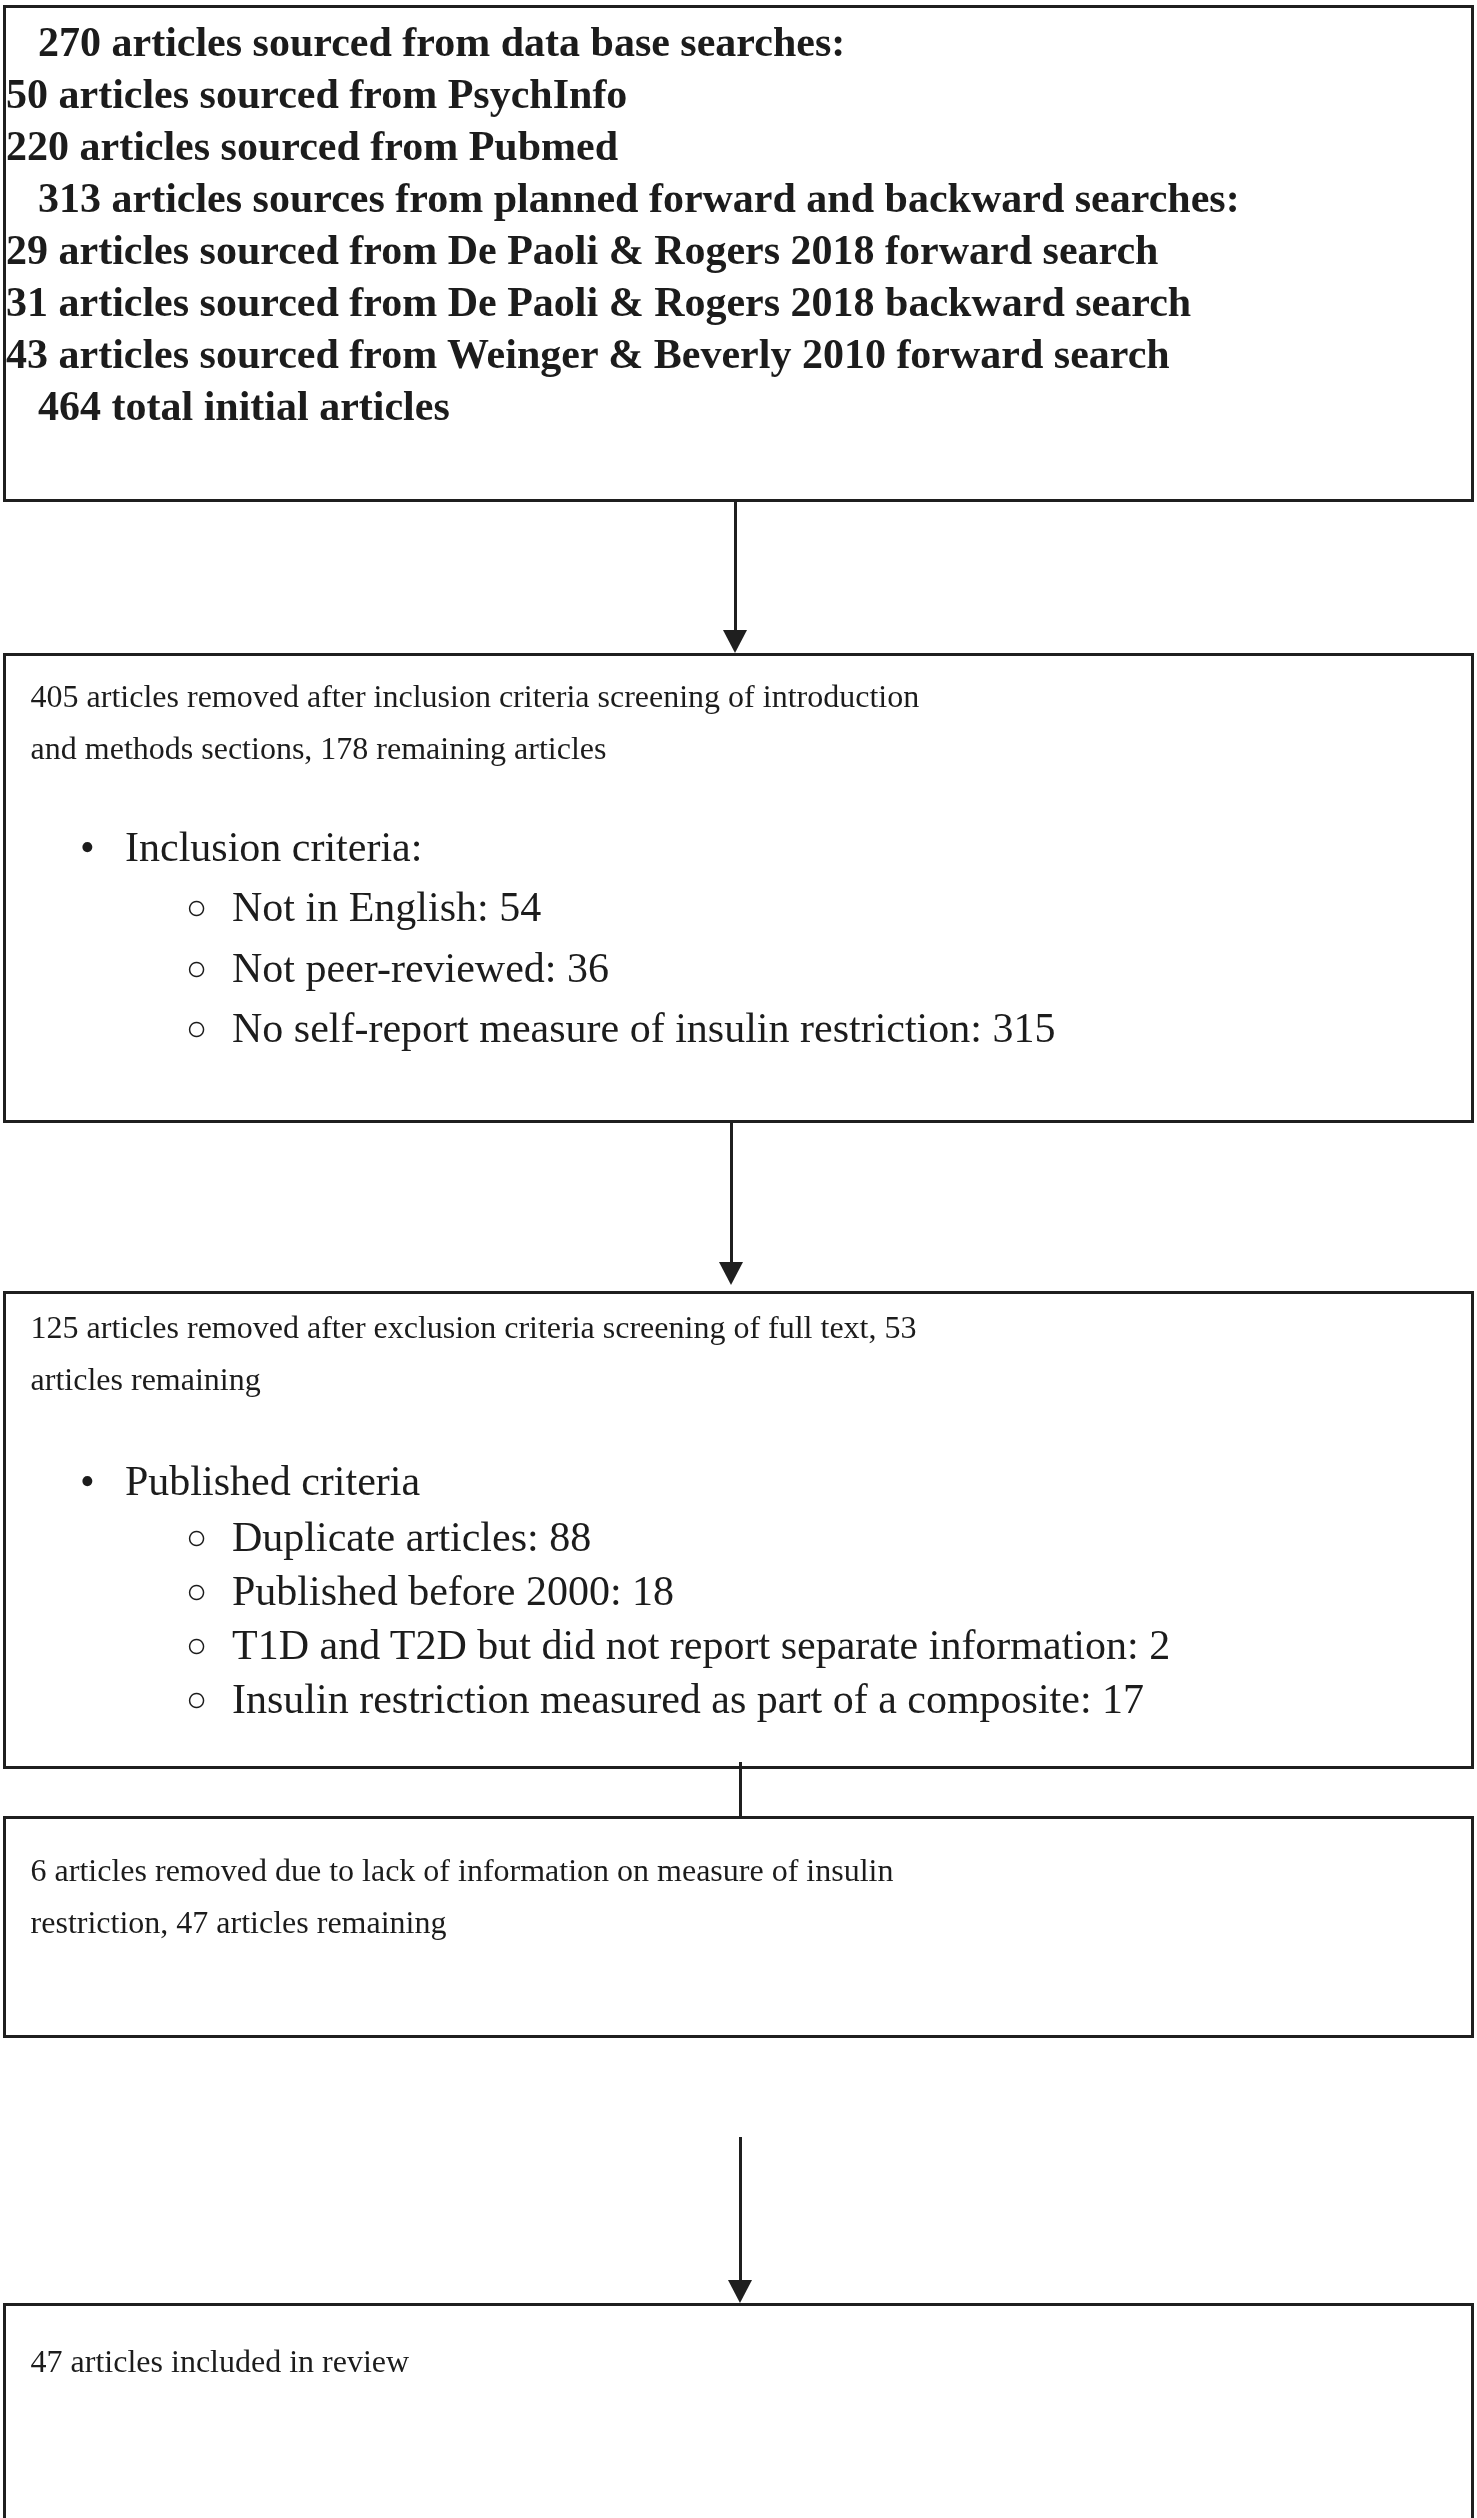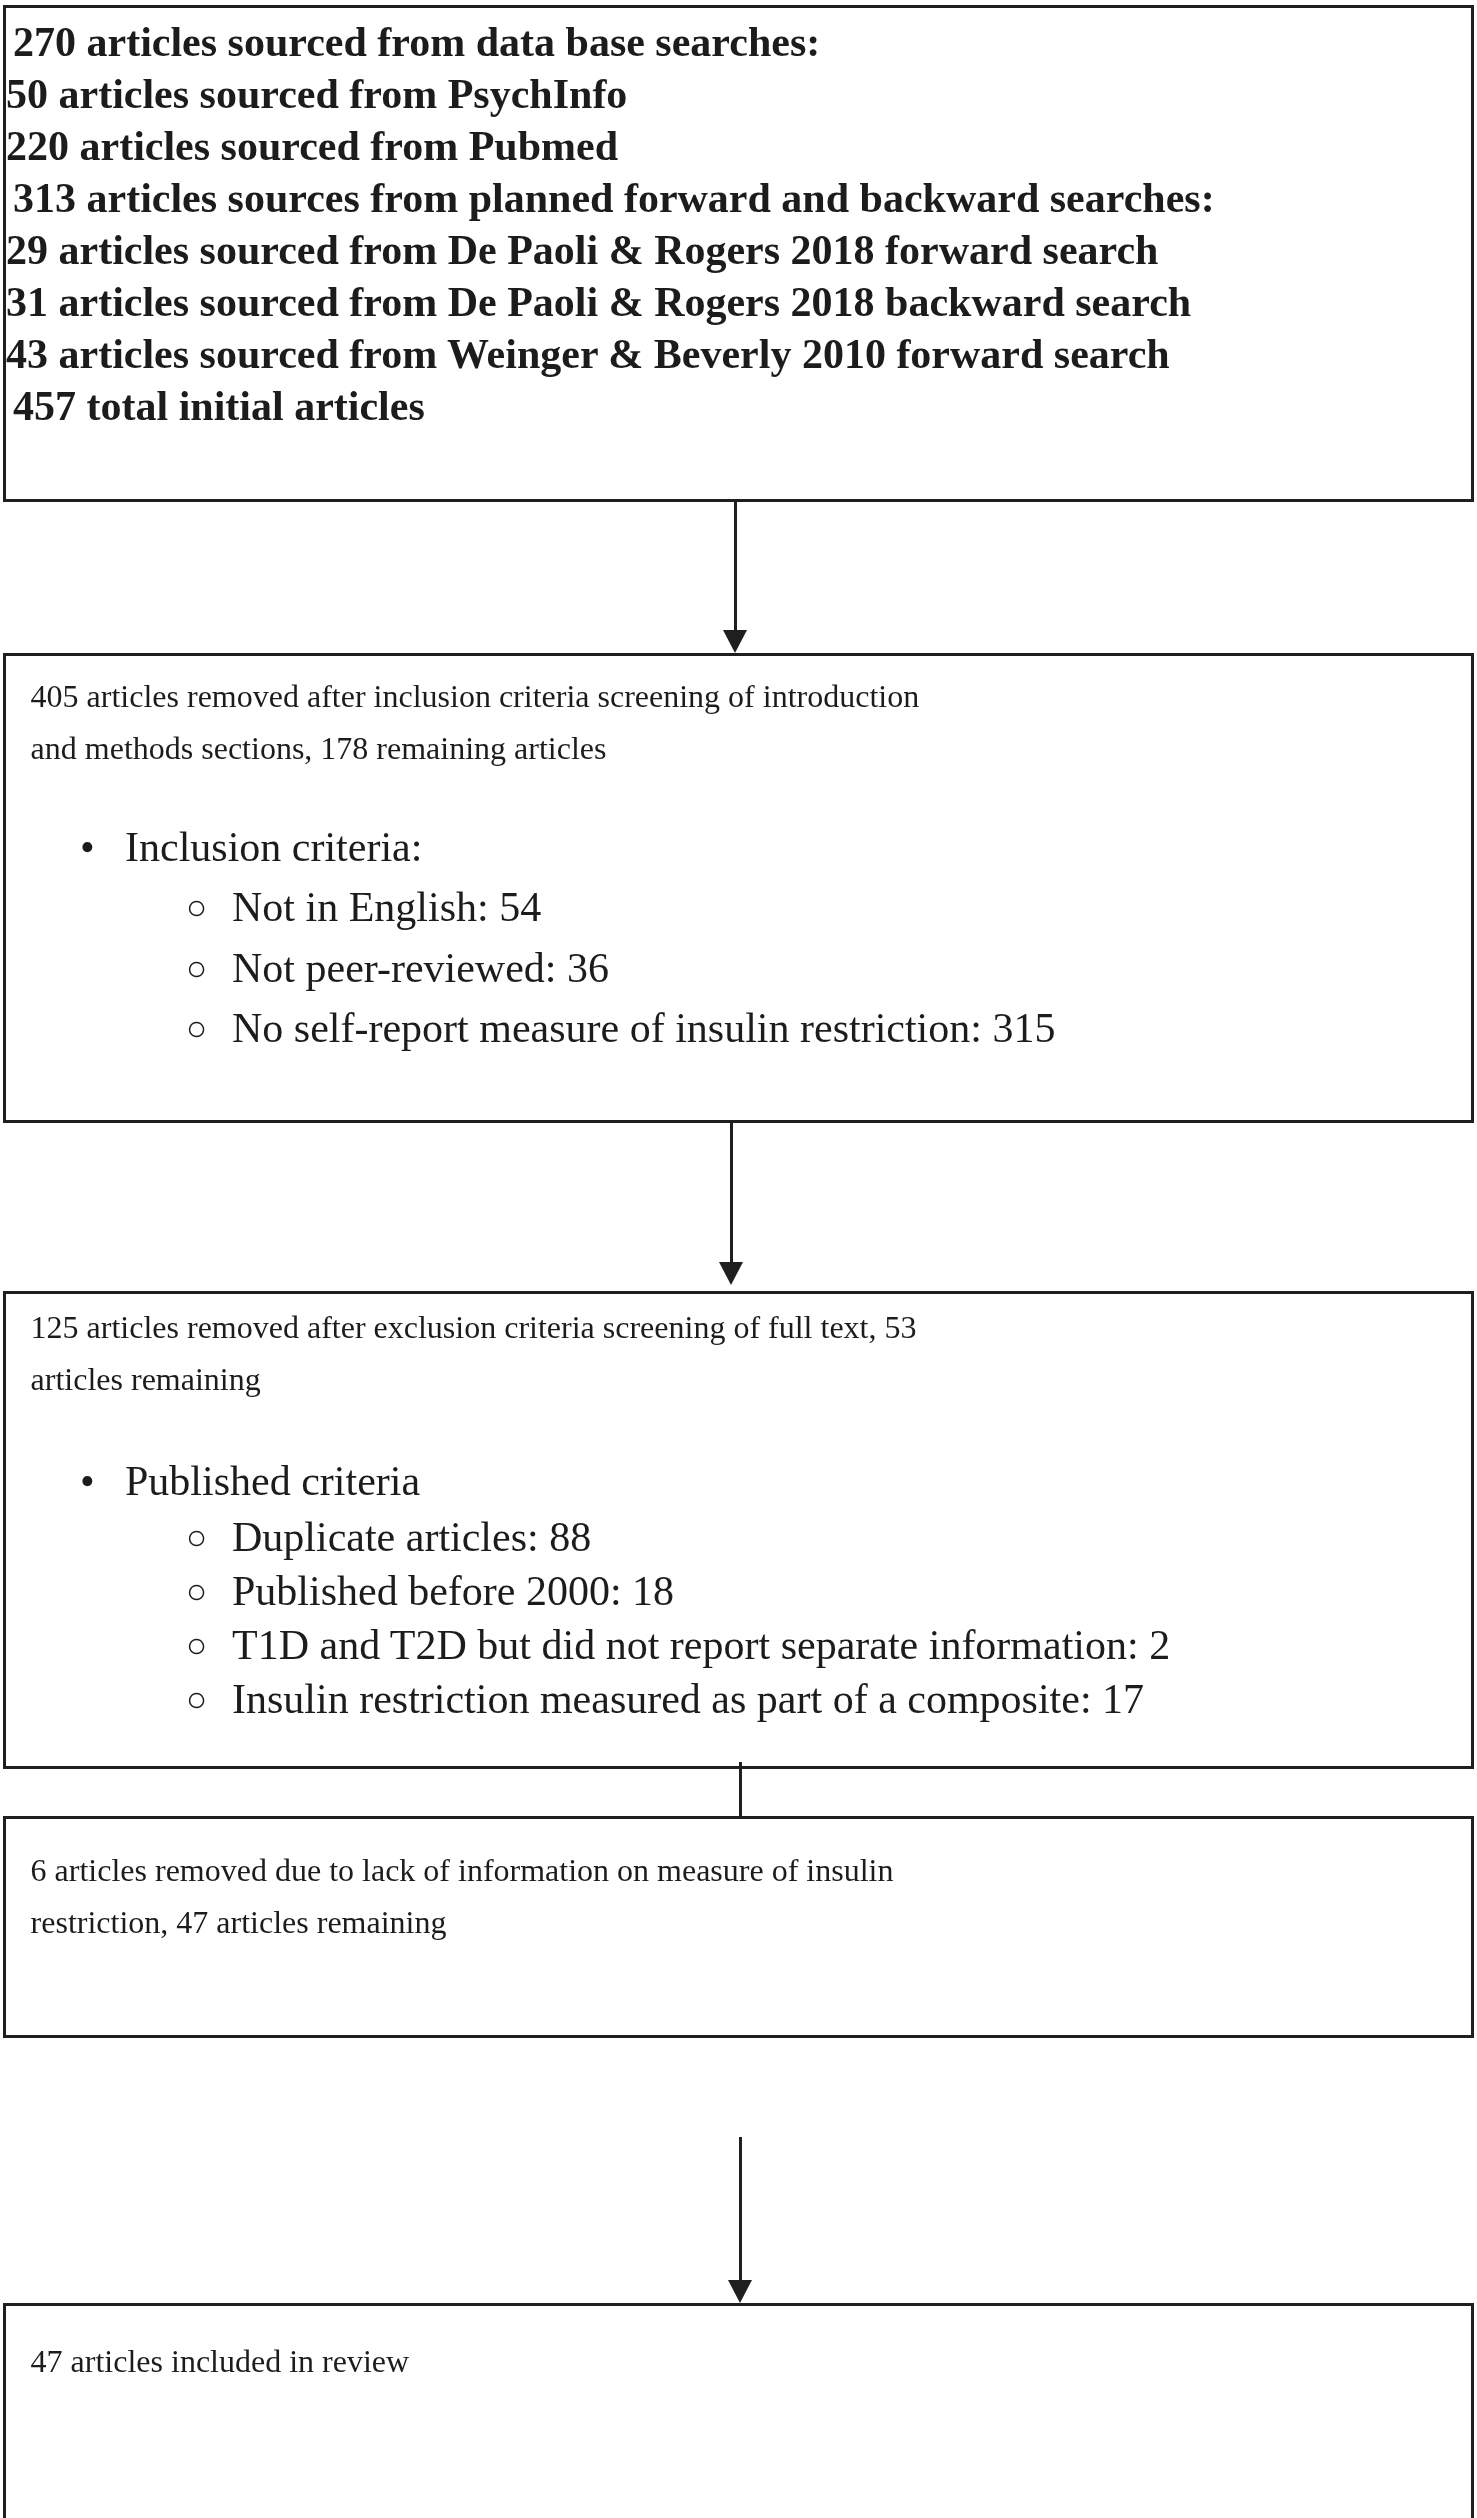--- a/index.html
+++ b/index.html
@@ -20,7 +20,7 @@
   #box-included{top:2303px;height:244px;padding-top:29px;}
 
   .line{font-size:42px;line-height:52px;font-weight:bold;white-space:nowrap;}
-  .ind0{padding-left:7px;font-family:Liberation Serif, serif;}
+  .ind0{padding-left:32px;font-family:Liberation Serif, serif;}
   .ind1{}
   .hline{font-size:32px;line-height:52px;font-weight:normal;padding-left:24.6px;white-space:nowrap;}
 

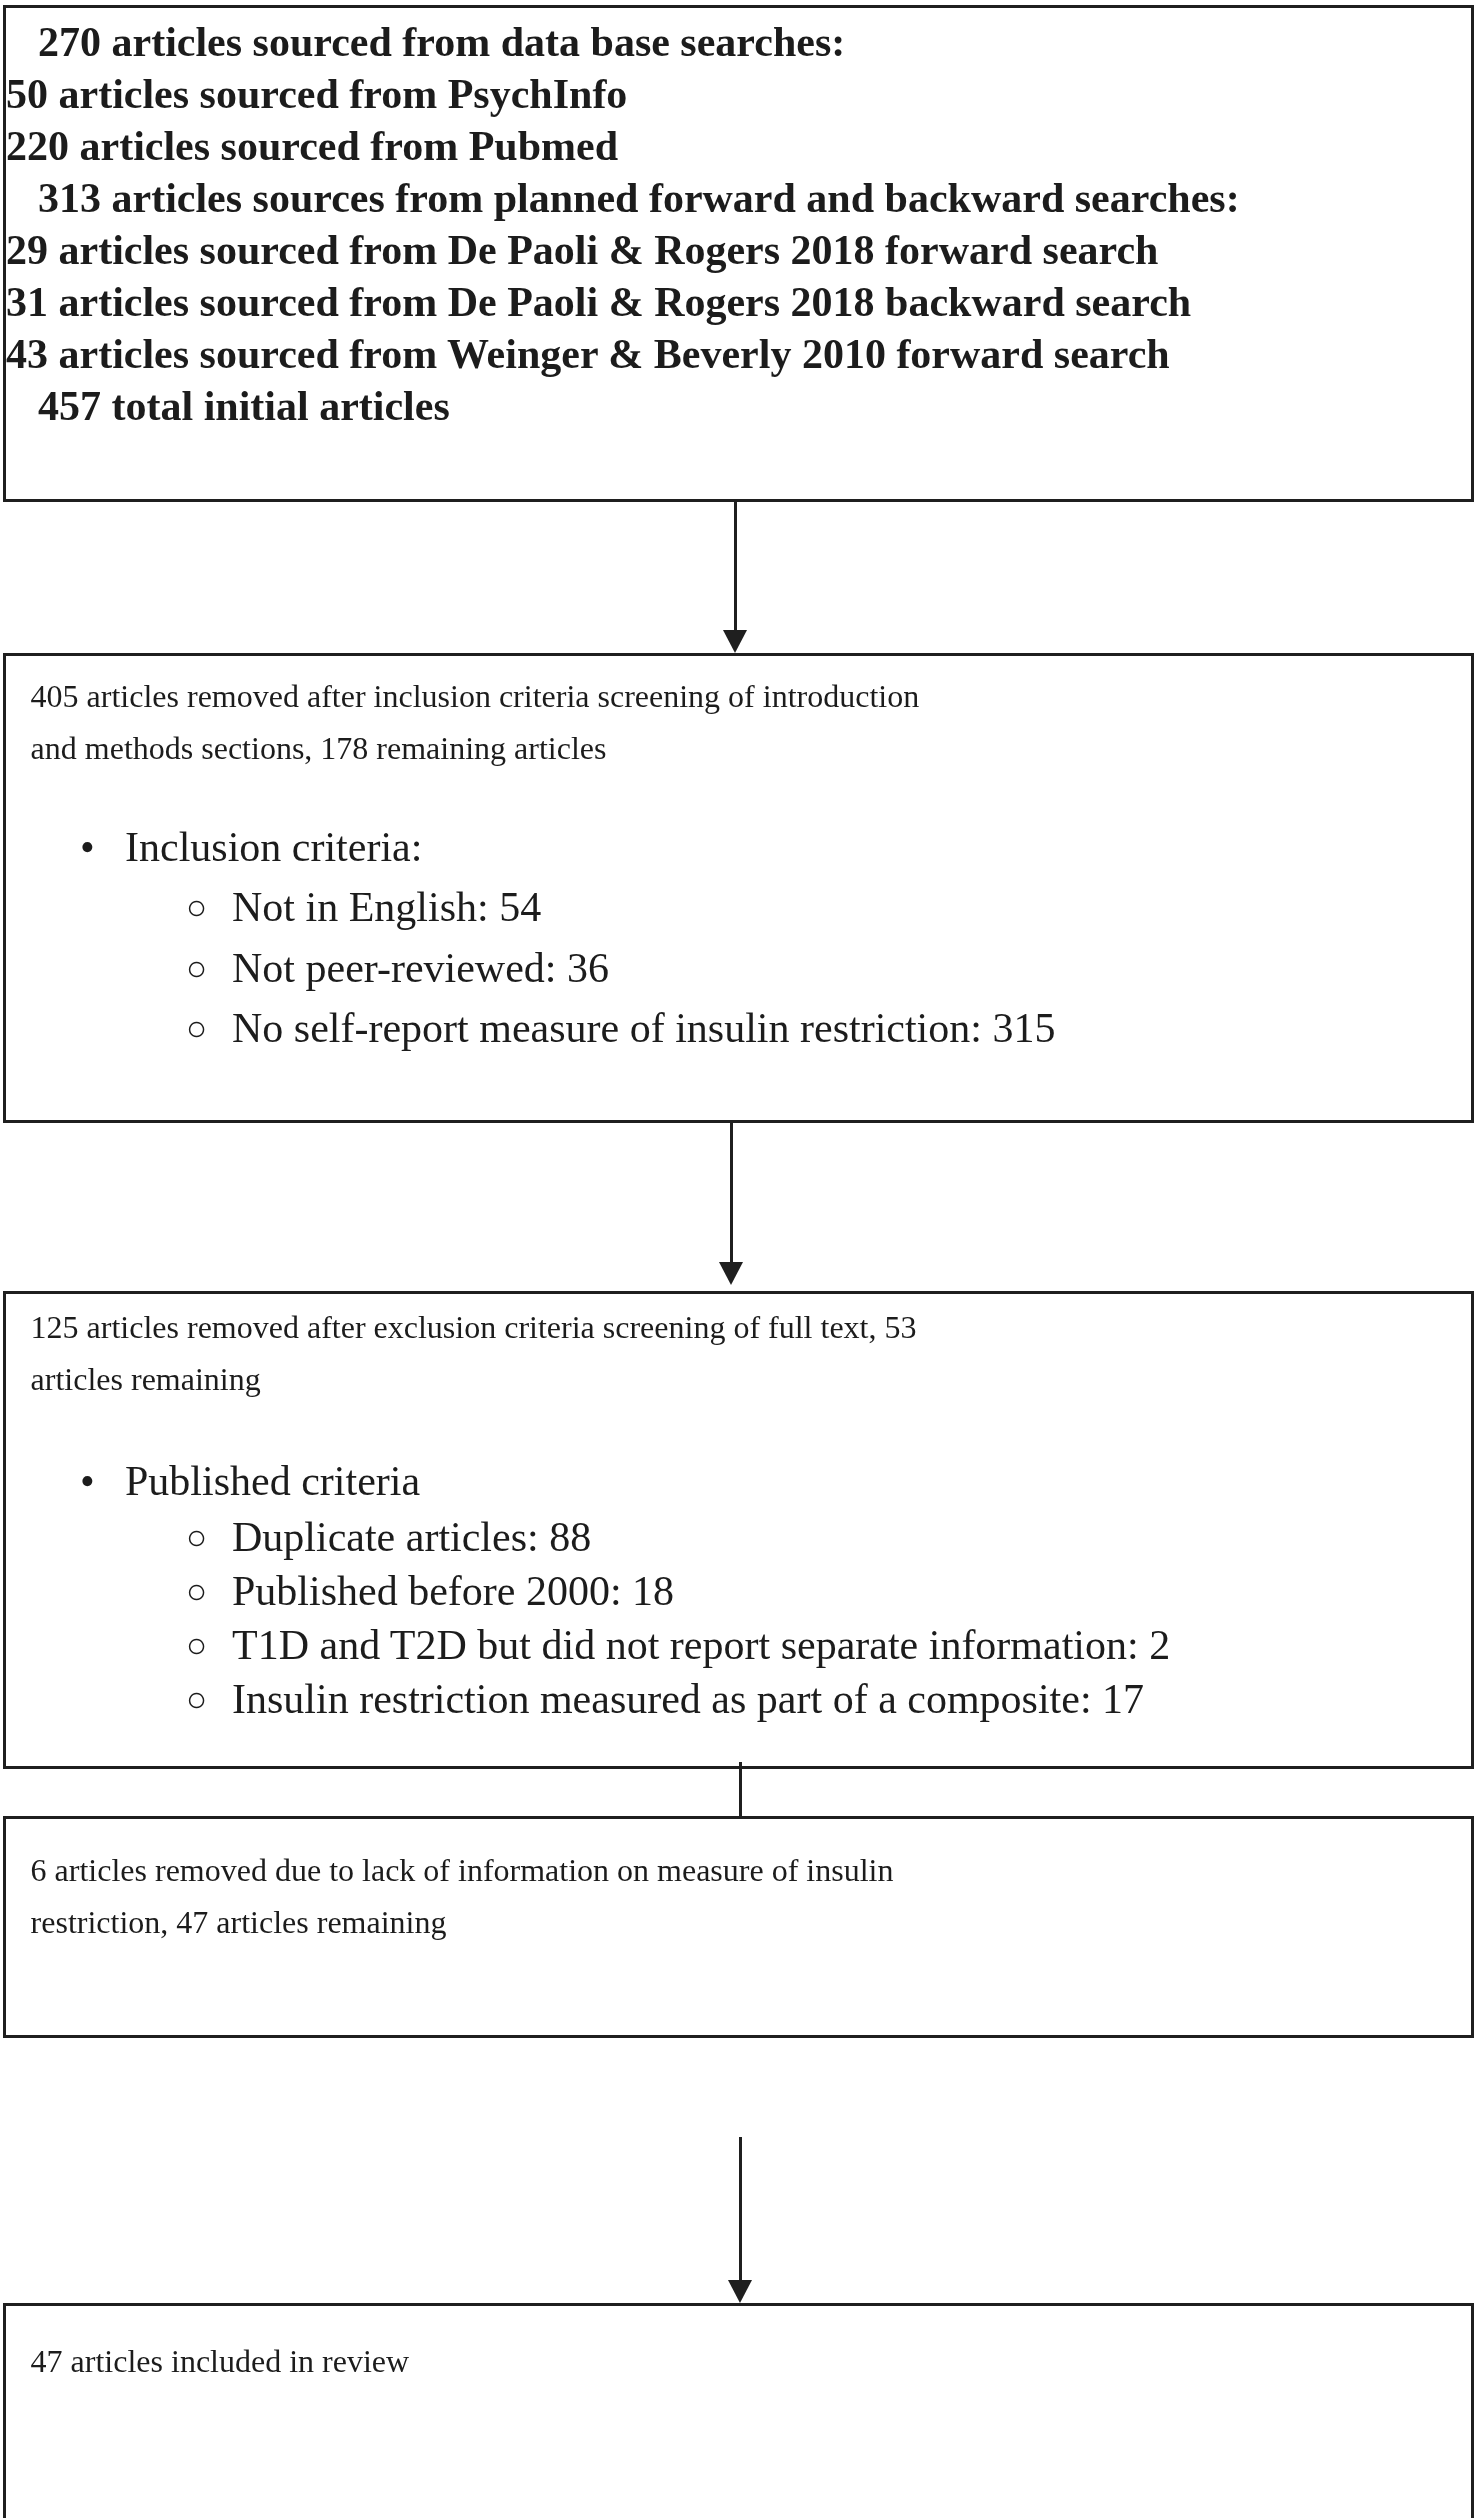--- a/index.html
+++ b/index.html
@@ -59,7 +59,7 @@
   <div class="line ind1">29 articles sourced from De Paoli &amp; Rogers 2018 forward search</div>
   <div class="line ind1">31 articles sourced from De Paoli &amp; Rogers 2018 backward search</div>
   <div class="line ind1">43 articles sourced from Weinger &amp; Beverly 2010 forward search</div>
-  <div class="line ind0">457 total initial articles</div>
+  <div class="line ind0">464 total initial articles</div>
 </div>
 
 <div class="arrow" id="arrow-1">

